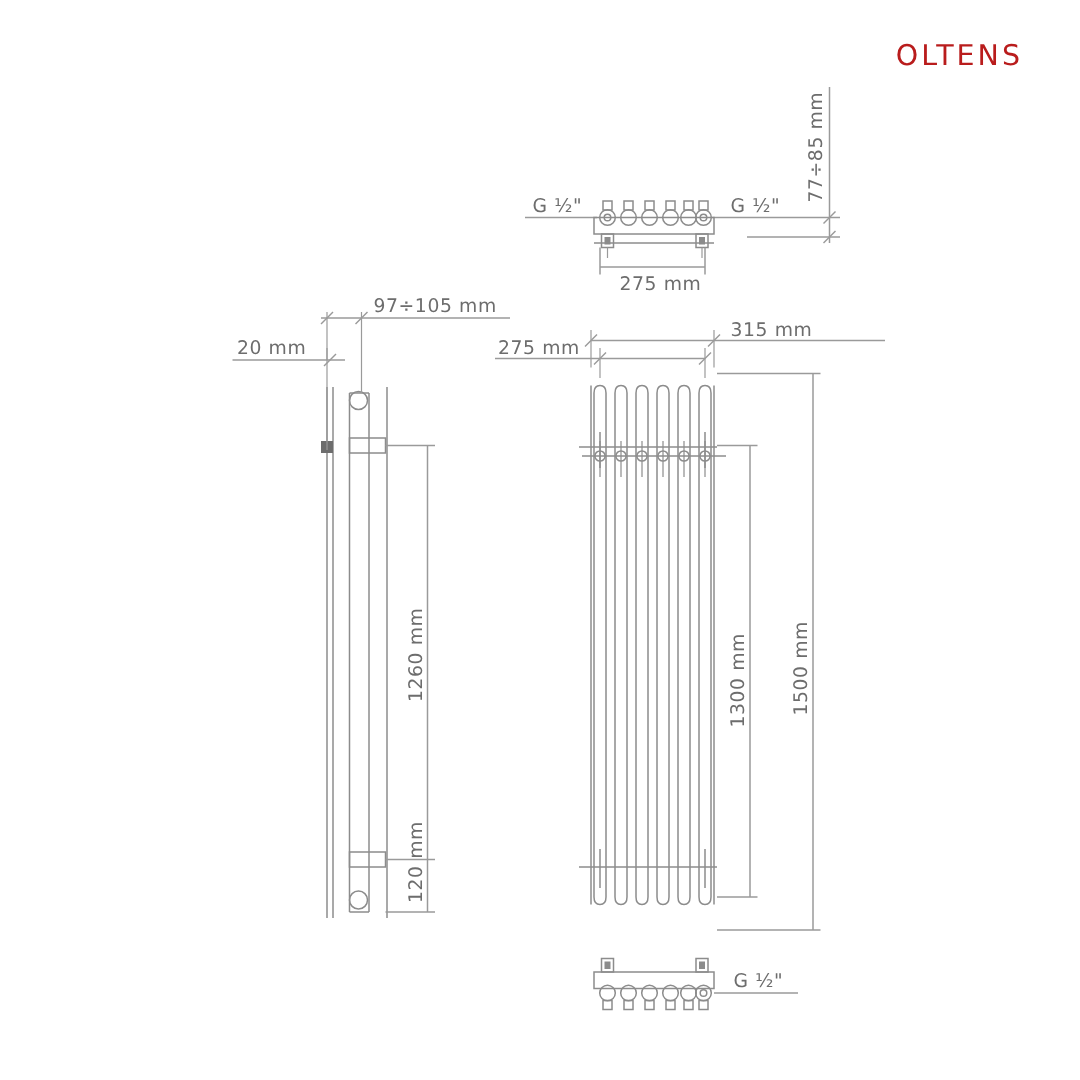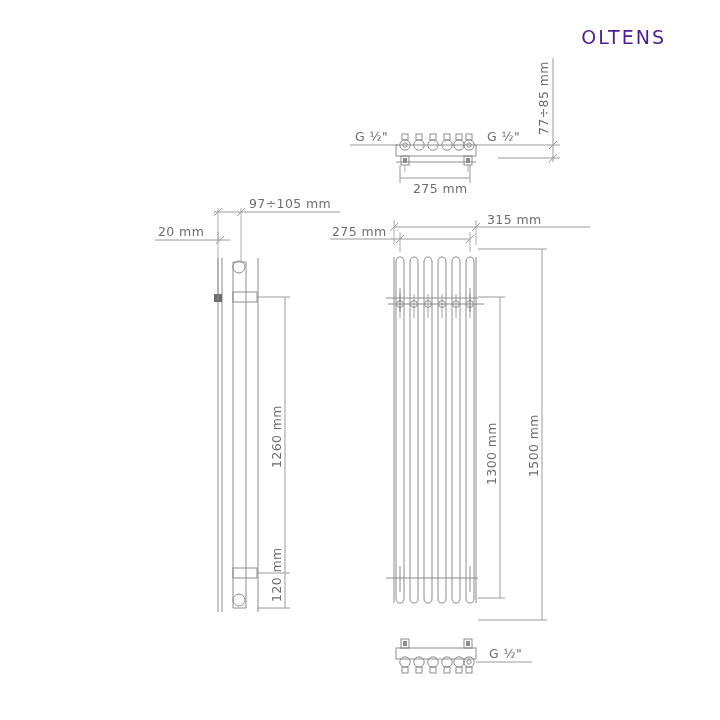--- a/index.html
+++ b/index.html
@@ -22,12 +22,12 @@
   #brand {
     position: absolute;
     top: 26px;
-    right: 54px;
+    right: 38px;
     font-family: "DejaVu Sans", "Liberation Sans", sans-serif;
     font-size: 19px;
     letter-spacing: 2.0px;
     font-weight: 500;
-    color: #4c1d95;
+    color: #b91c1c;
   }
   svg#drawing {
     position: absolute;

